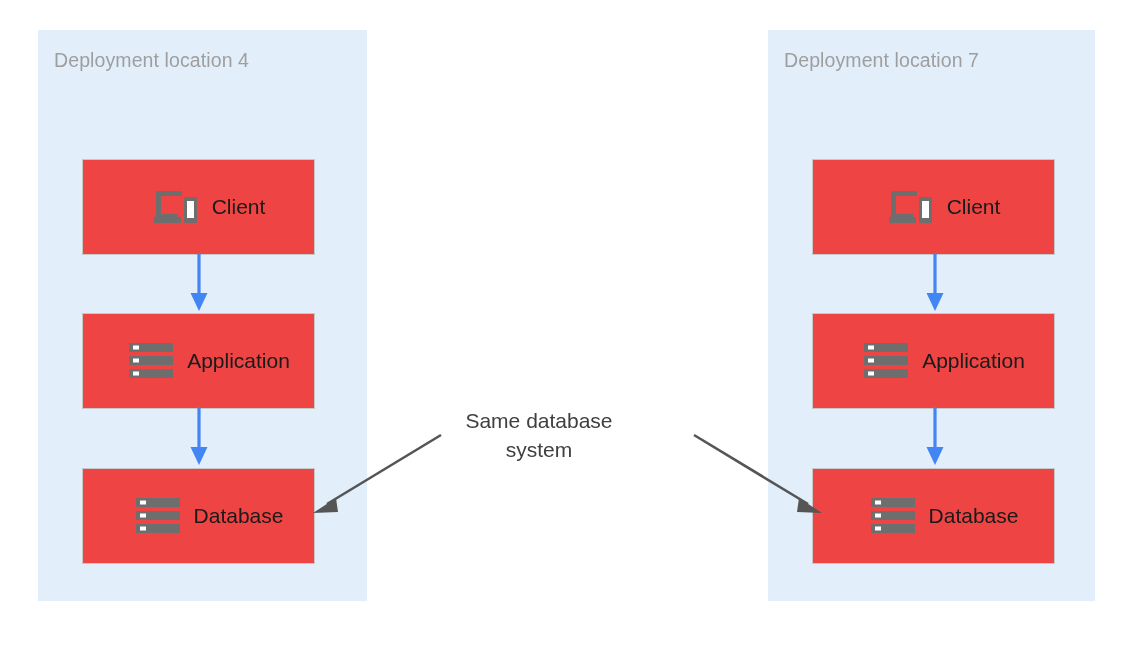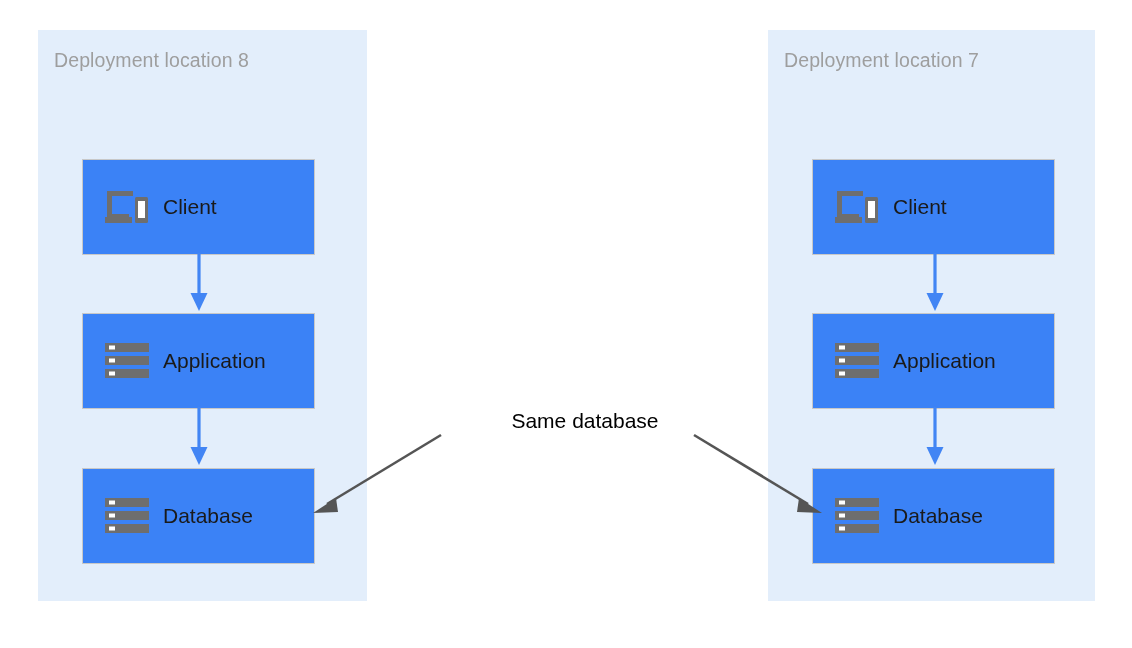--- a/index.html
+++ b/index.html
@@ -105,7 +105,7 @@
 <div id="canvas">
 
   <div class="zone" id="zone-1">
-    <div class="zone-title">Deployment location 8</div>
+    <div class="zone-title">Deployment location 4</div>
   </div>
 
   <div class="node" id="n-client-1">

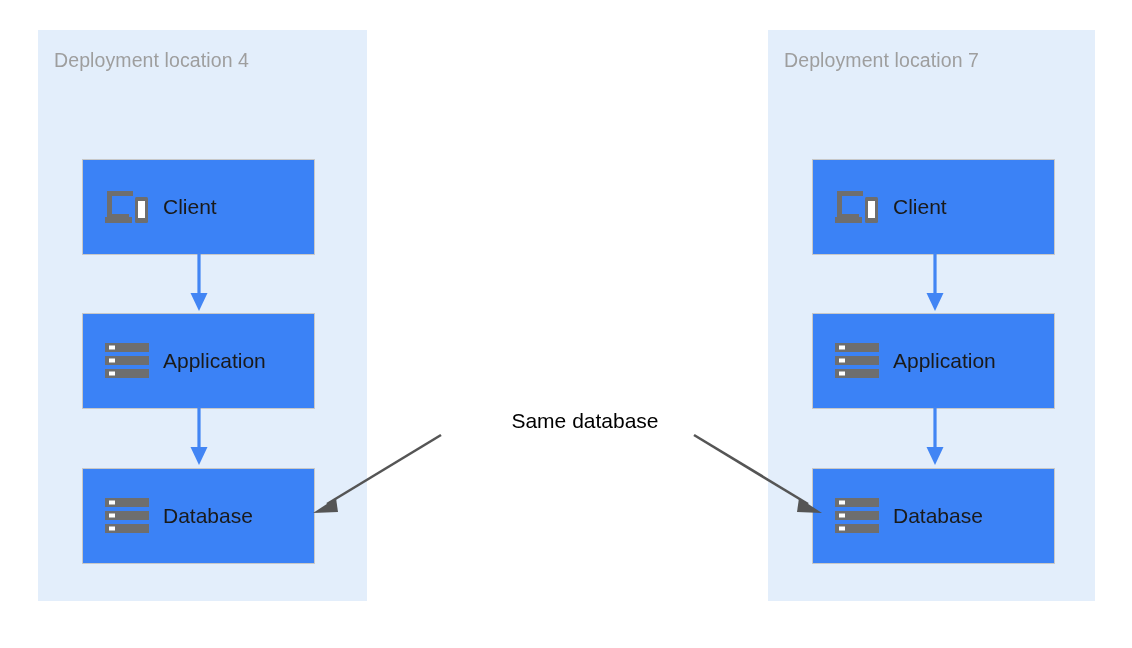--- a/index.html
+++ b/index.html
@@ -41,11 +41,12 @@
   
   .node {
     position: absolute;
-    background: #3b82f6;
+    background: #ef4444;
     border: 1px solid #c8c8c8;
     box-sizing: border-box;
     display: flex;
     align-items: center;
+    justify-content: center;
   }
   .node-icon {
     flex: 0 0 auto;

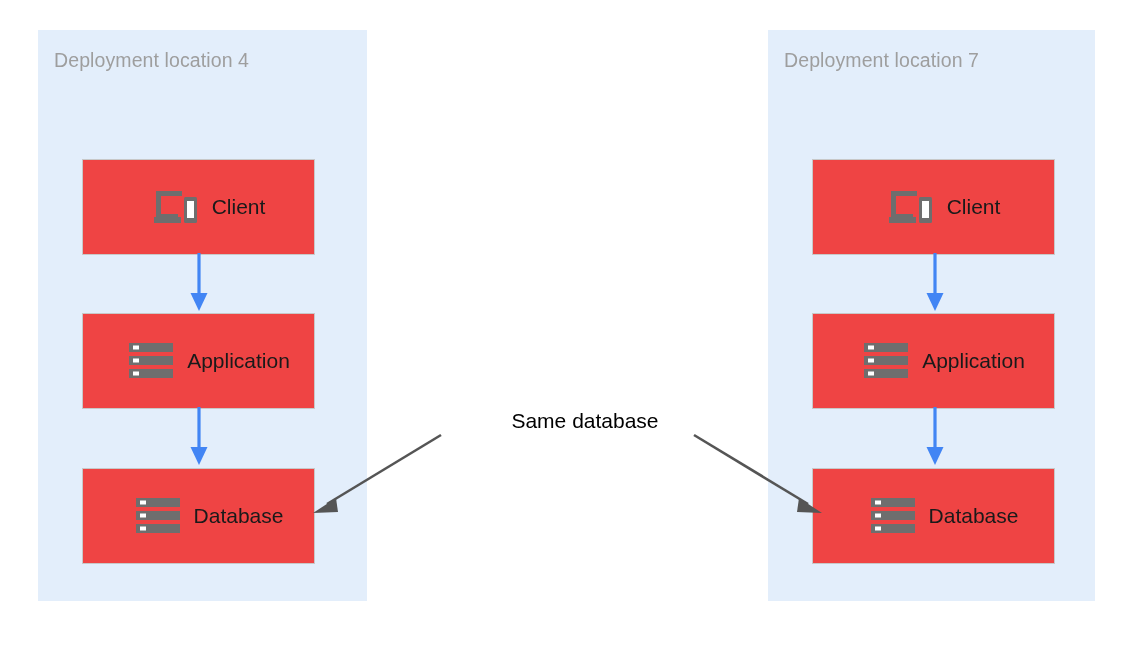--- a/index.html
+++ b/index.html
@@ -91,13 +91,13 @@
   
   #callout-text {
     position: absolute;
-    left: 472px;
+    left: 426px;
     top: 406px;
     width: 226px;
     text-align: center;
     font-size: 21px;
     line-height: 29px;
-    color: #000000;
+    color: #404040;
   }
 </style>
 </head>

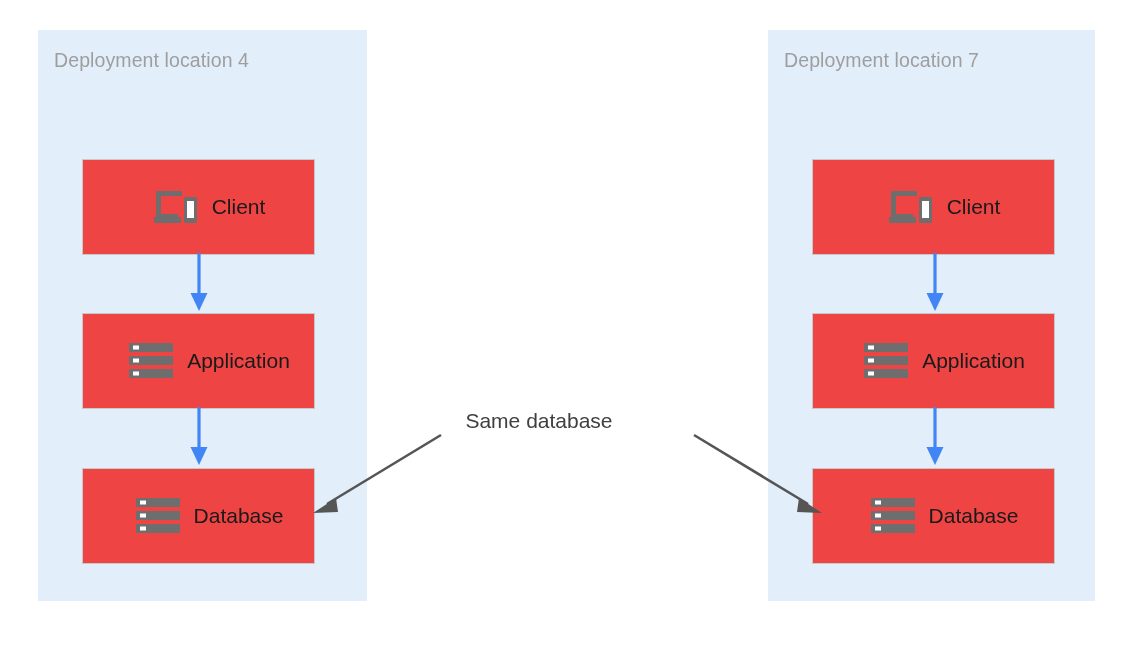--- a/index.html
+++ b/index.html
@@ -220,6 +220,7 @@
 
   <div id="callout-text">
     <div>Same database</div>
+    <div>system</div>
   </div>
 
   <svg id="callout-arrow-right" viewBox="0 0 145 100">

